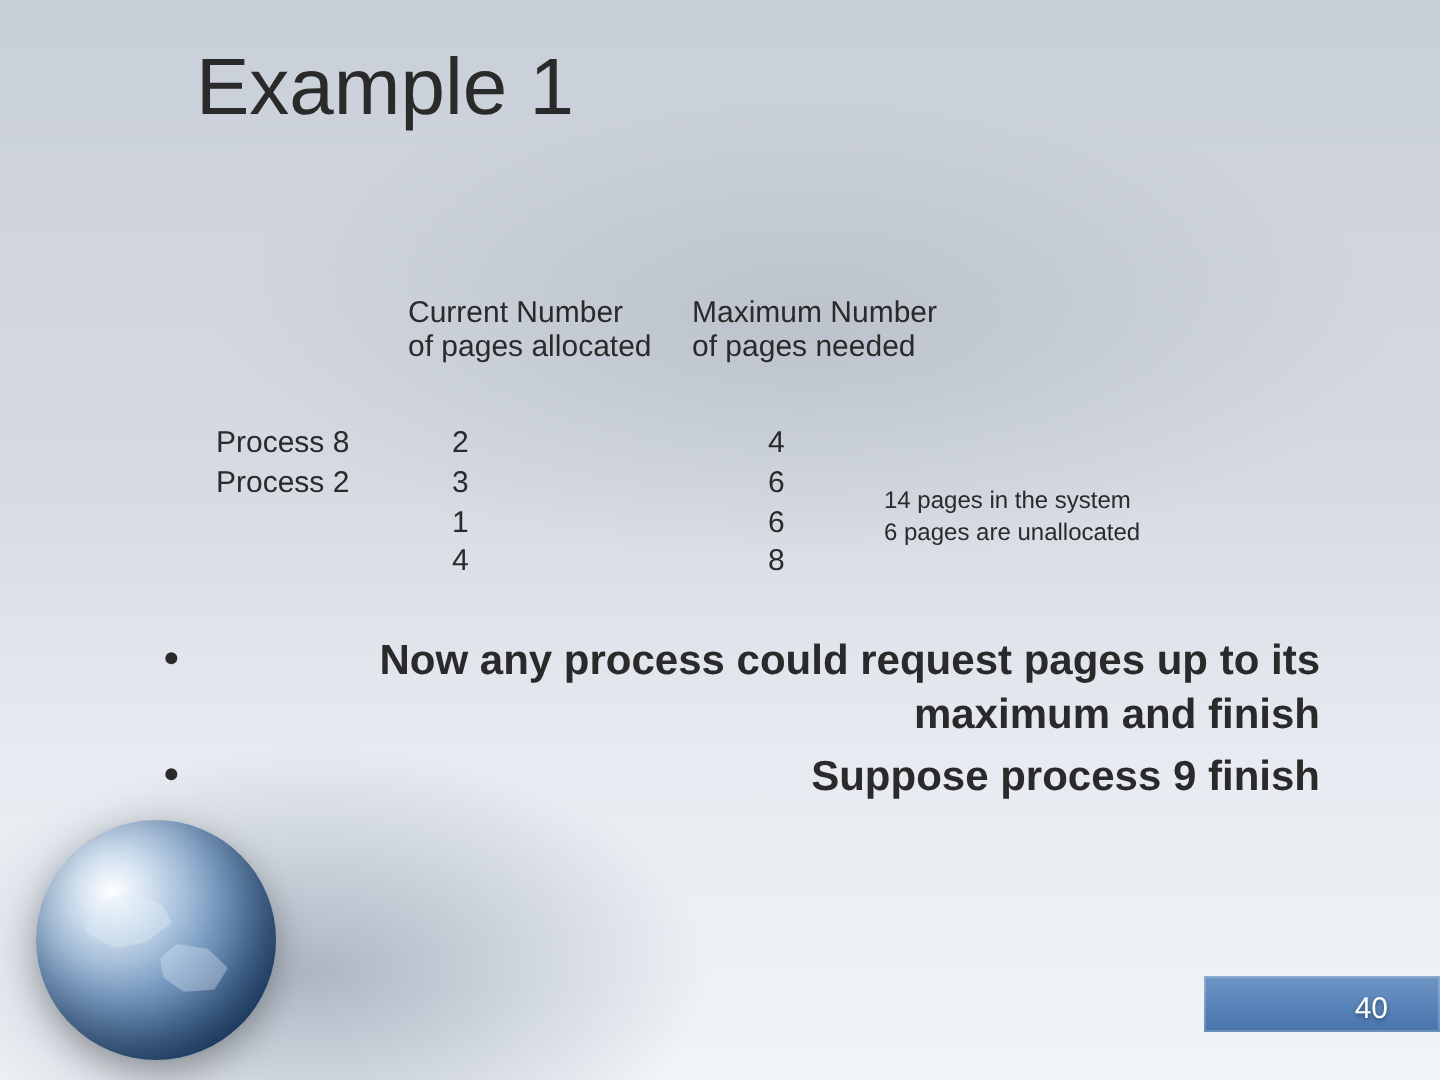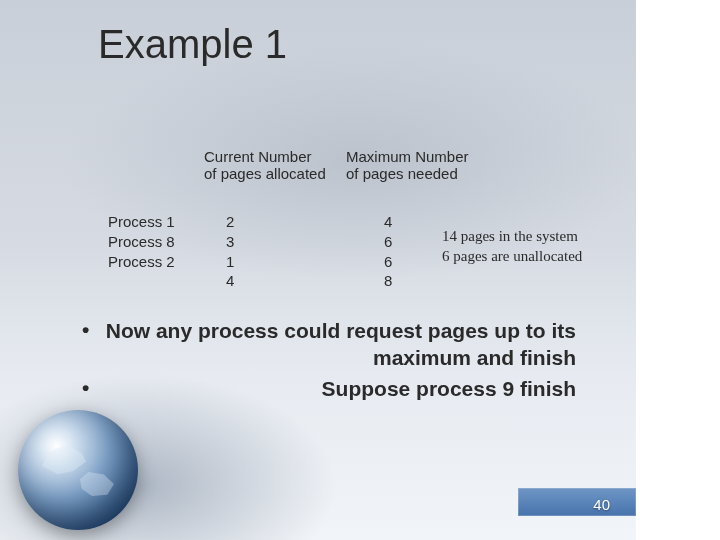--- a/index.html
+++ b/index.html
@@ -12,7 +12,7 @@
   }
   .slide {
     position: relative;
-    width: 636px;
+    width: 720px;
     height: 540px;
     background:
       radial-gradient(ellipse 420px 170px at 56% 30%, rgba(170,178,188,0.55), rgba(205,210,217,0.0) 70%),

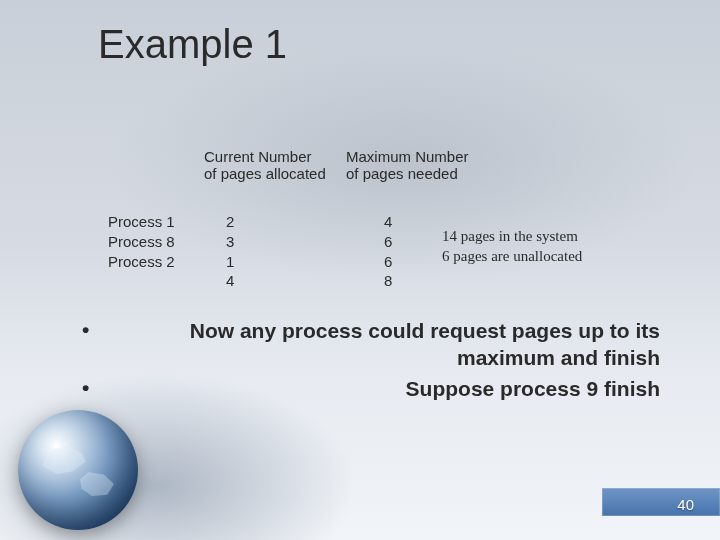--- a/index.html
+++ b/index.html
@@ -140,7 +140,6 @@
 of pages allocated</div>
 
   <div class="tbl col-proc">
-    <div>Process 1</div>
     <div>Process 8</div>
     <div>Process 2</div>
   </div>

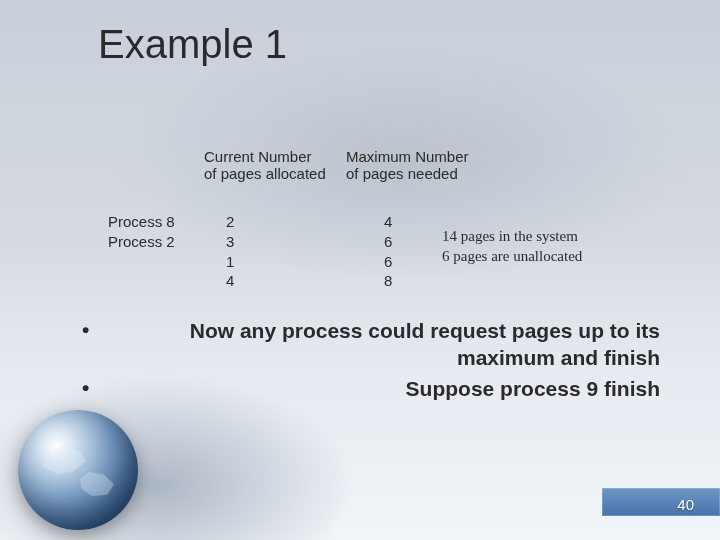--- a/index.html
+++ b/index.html
@@ -78,11 +78,10 @@
   .notes {
     position: absolute;
     left: 442px;
-    top: 226px;
-    font-size: 15px;
+    top: 242px;
+    font-size: 12px;
     line-height: 1.35;
     color: #2a2a2a;
-    font-family: Liberation Serif, serif;
   }
   .bullets {
     position: absolute;

